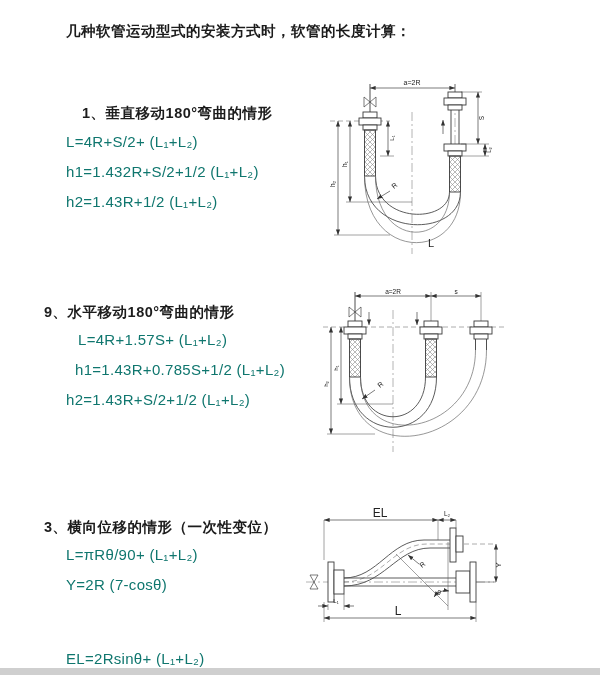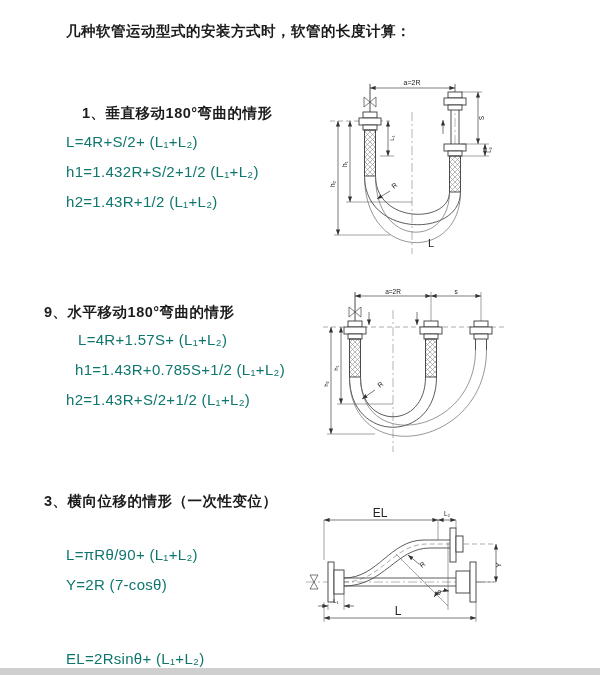--- a/index.html
+++ b/index.html
@@ -39,7 +39,7 @@
 <div class="abs formula" style="left:75px;top:361px;">h1=1.43R+0.785S+1/2 (L₁+L₂)</div>
 <div class="abs formula" style="left:66px;top:391px;">h2=1.43R+S/2+1/2 (L₁+L₂)</div>
 
-<div class="abs sec-heading" style="left:44px;top:492px;">3、横向位移的情形（一次性变位）</div>
+<div class="abs sec-heading" style="left:44px;top:518px;">3、横向位移的情形（一次性变位）</div>
 <div class="abs formula" style="left:66px;top:546px;">L=πRθ/90+ (L₁+L₂)</div>
 <div class="abs formula" style="left:66px;top:576px;">Y=2R (7-cosθ)</div>
 <div class="abs formula" style="left:66px;top:606px;margin-top:44px;">EL=2Rsinθ+ (L₁+L₂)</div>

